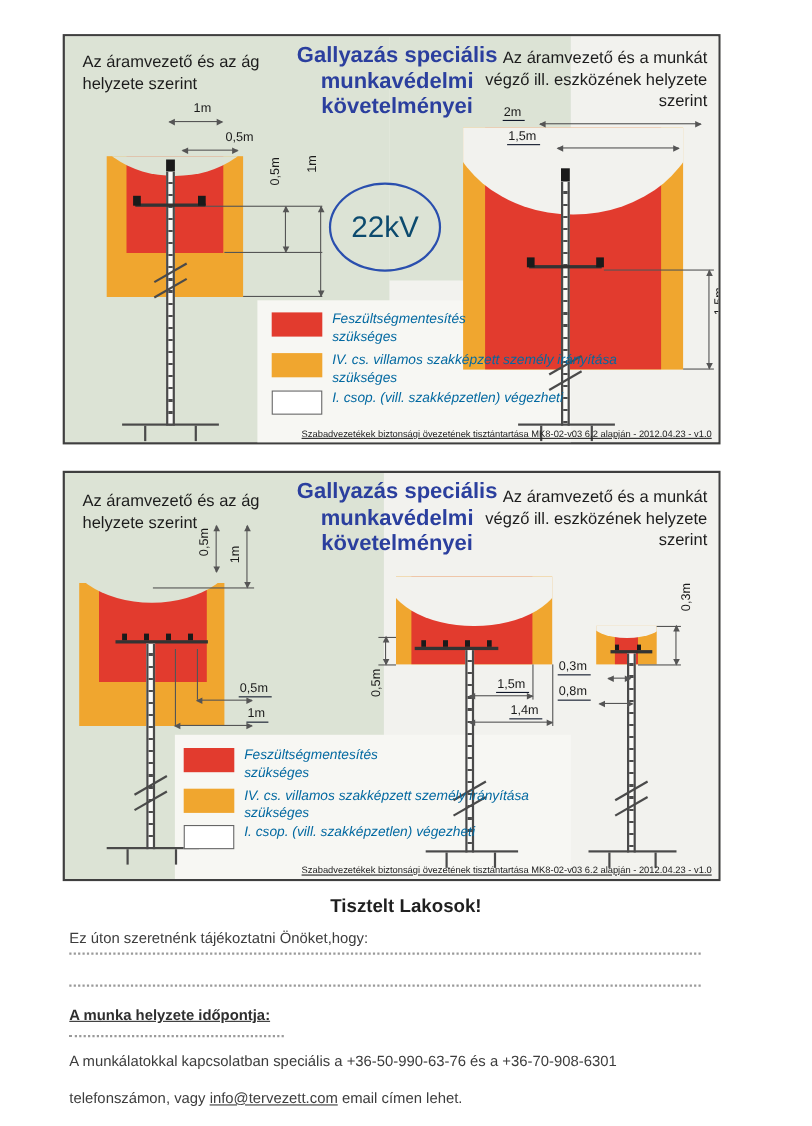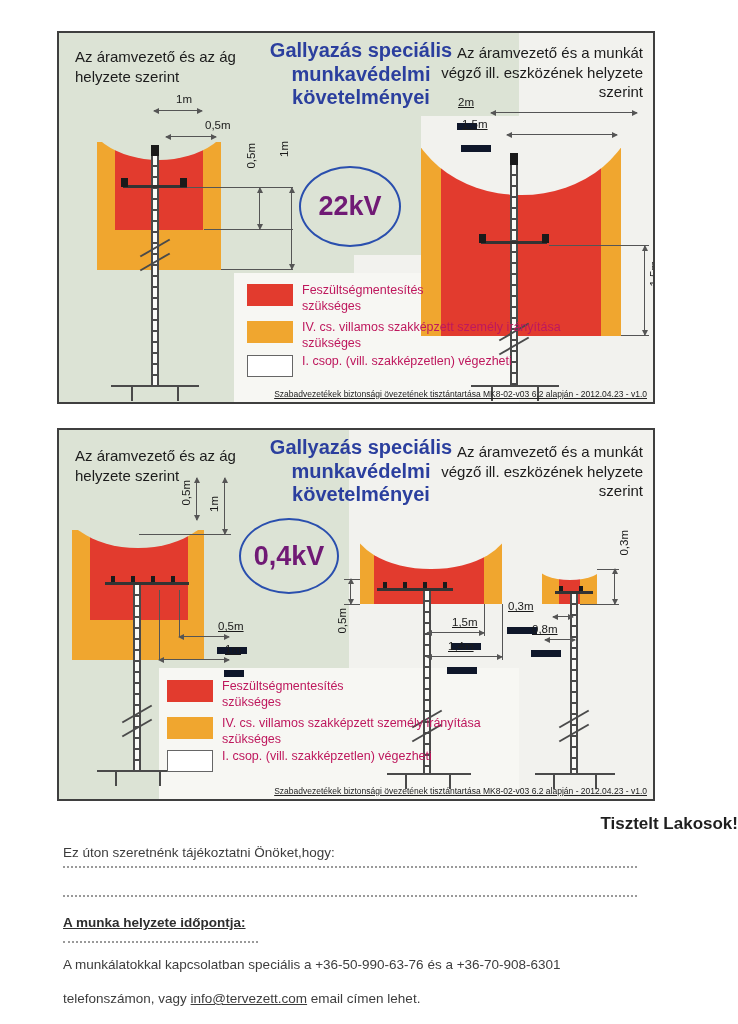--- a/index.html
+++ b/index.html
@@ -26,7 +26,7 @@
   .ins{position:absolute;background:#1a1a1a;}
   .instrip{position:absolute;background:repeating-linear-gradient(90deg,#1a1a1a 0 4px,transparent 4px 20px);}
   .dlab{position:absolute;font-size:11.5px;color:#1a1a1a;white-space:nowrap;}
-  .dlab.u{border-bottom:7px solid #0f172a;padding:0 3px 15px 1px;text-decoration:underline;}
+  .dlab.u{border-bottom:1px solid #0f172a;padding:0 3px 1px 1px;}
   .vtext{position:absolute;writing-mode:vertical-rl;transform:rotate(180deg);
          font-size:11.5px;color:#1a1a1a;white-space:nowrap;}
   .hl{position:absolute;height:0;border-top:1px solid #555;}

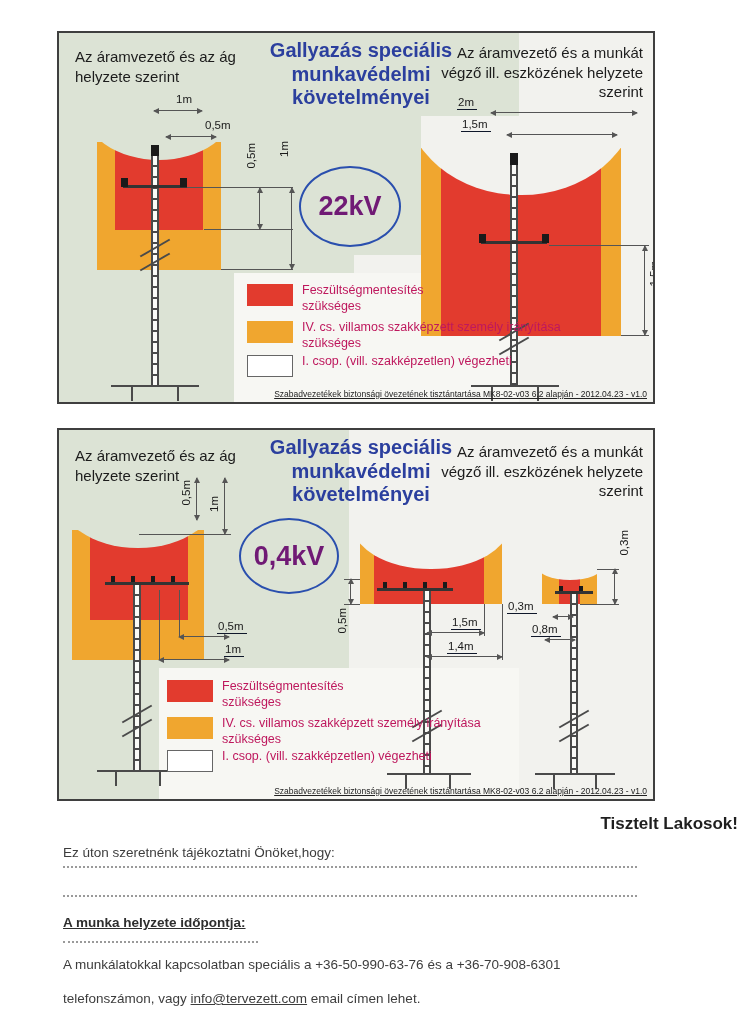--- a/index.html
+++ b/index.html
@@ -12,7 +12,7 @@
        font-size:20px;font-weight:bold;color:#2b3f9e;line-height:1.18;}
   .lab{position:absolute;font-size:15px;line-height:1.3;color:#1c1c1c;}
   .kv{position:absolute;border:2px solid #2a4fae;border-radius:50%;display:flex;
-      align-items:center;justify-content:center;color:#701a75;font-weight:bold;font-size:27px;}
+      align-items:center;justify-content:center;color:#0c4a6e;font-weight:normal;font-size:27px;}
   .zone{position:absolute;overflow:hidden;background:#f0a62f;}
   .zred{position:absolute;background:#e23b2e;}
   .dip{position:absolute;border-radius:50%;}

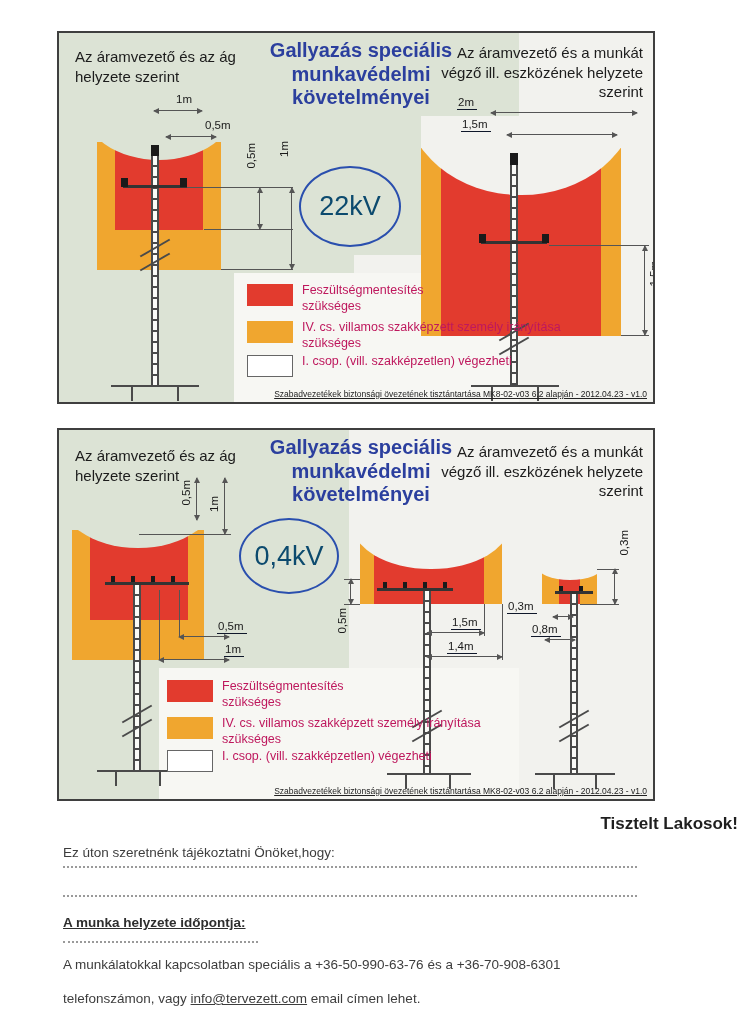--- a/index.html
+++ b/index.html
@@ -43,7 +43,7 @@
   .sw.red{background:#e23b2e;}
   .sw.or{background:#f0a62f;}
   .sw.wh{background:#ffffff;border:1px solid #666;box-sizing:border-box;}
-  .leglab{position:absolute;font-size:12.5px;line-height:1.3;color:#be185d;}
+  .leglab{position:absolute;font-size:12.5px;line-height:1.3;color:#0369a1;font-style:italic;}
   .cap{position:absolute;right:6px;bottom:3px;font-size:8.5px;color:#222;text-decoration:underline;}
   .ftext{position:absolute;font-size:13.5px;color:#3d3d3d;}
   .dots{position:absolute;height:0;border-bottom:2px dotted #9a9a9a;}

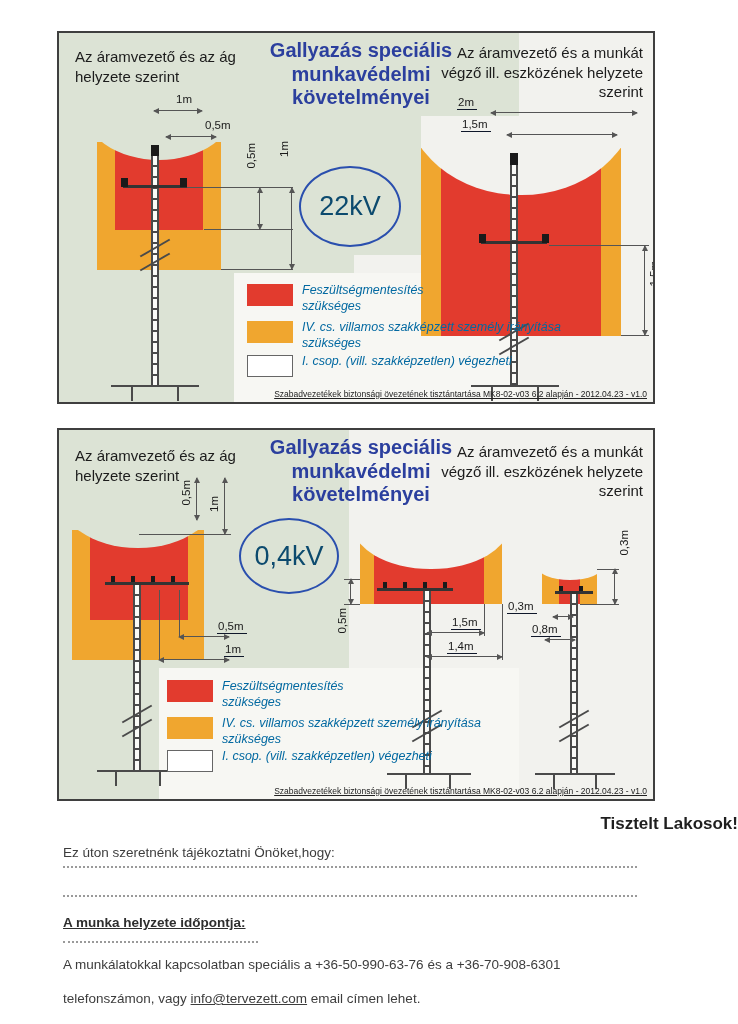--- a/index.html
+++ b/index.html
@@ -136,7 +136,6 @@
   <div class="ttl">Gallyazás speciális munkavédelmi követelményei</div>
   <div class="lab" style="left:372px;top:12px;width:212px;text-align:right;">Az áramvezető és a munkát végző ill. eszközének helyzete szerint</div>
 
-  <div class="kv" style="left:180px;top:88px;width:96px;height:72px;">0,4kV</div>
 
   <div class="zone" style="left:13px;top:100px;width:132px;height:130px;">
     <div class="zred" style="left:18px;right:16px;top:0;bottom:40px;"></div>

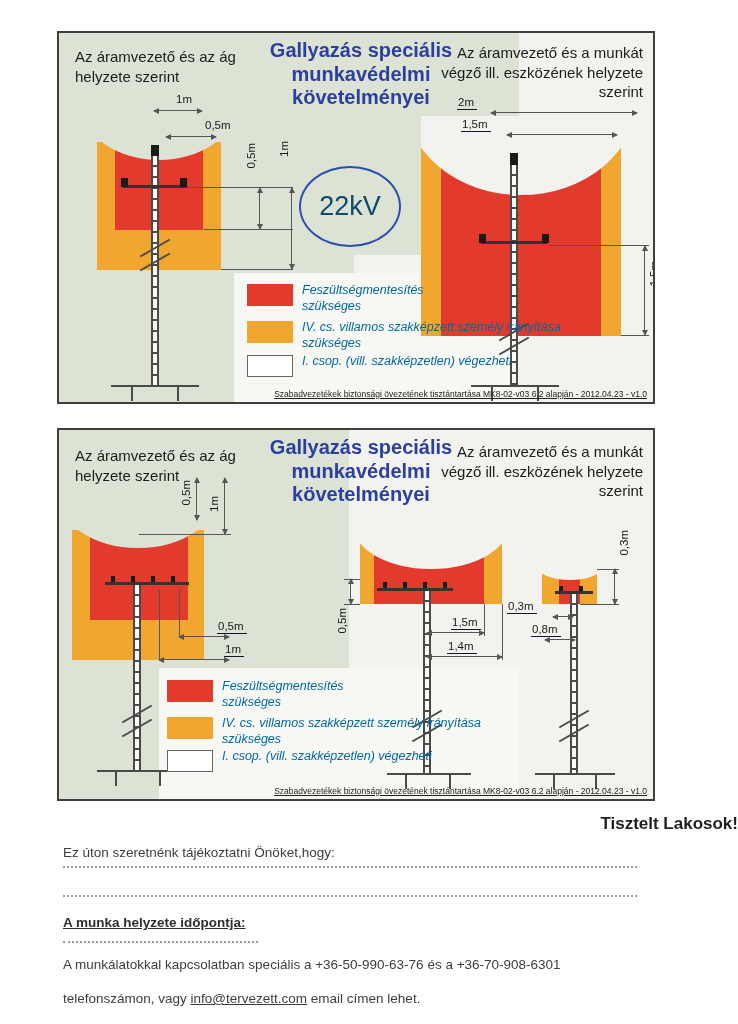--- a/index.html
+++ b/index.html
@@ -201,7 +201,7 @@
 
   <span class="dlab u" style="left:448px;top:170px;">0,3m</span>
   <div class="hl ar" style="left:494px;top:186px;width:20px;"></div>
-  <span class="dlab u" style="left:472px;top:193px;">0,8m</span>
+  <span class="dlab u" style="left:448px;top:193px;">0,8m</span>
   <div class="hl ar" style="left:486px;top:209px;width:30px;"></div>
   <div class="hl" style="left:538px;top:139px;width:22px;"></div>
   <div class="hl" style="left:521px;top:174px;width:39px;"></div>

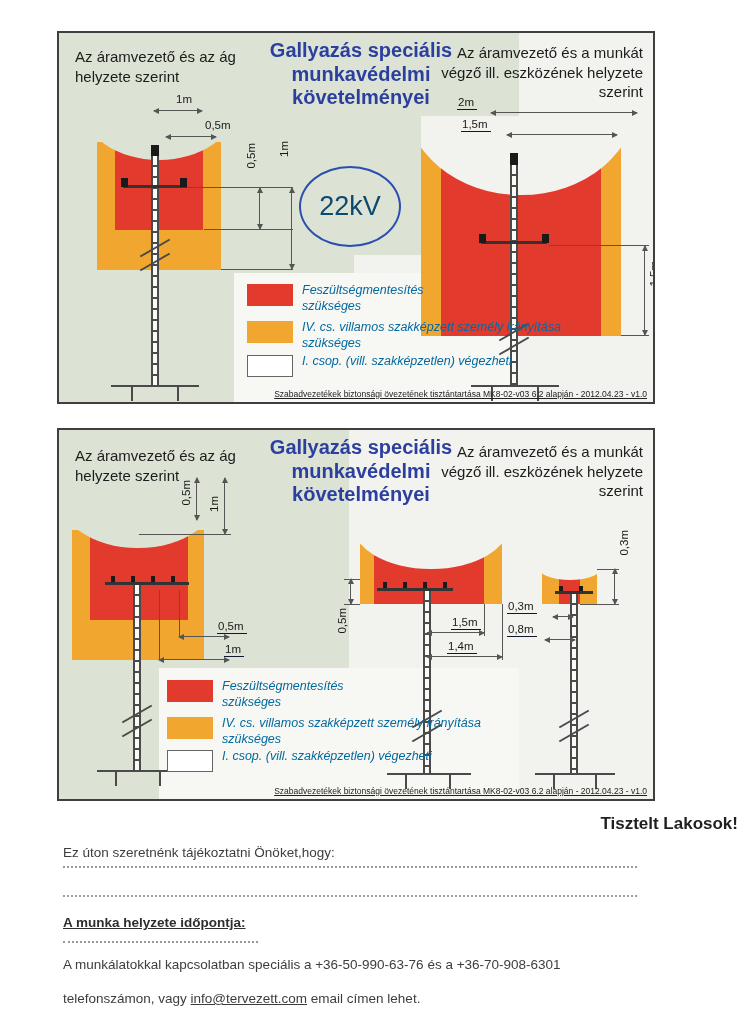--- a/index.html
+++ b/index.html
@@ -182,7 +182,7 @@
   <span class="dlab u" style="left:392px;top:186px;">1,5m</span>
   <div class="hl ar" style="left:368px;top:202px;width:57px;"></div>
   <div class="vl" style="left:425px;top:174px;height:32px;"></div>
-  <span class="dlab u" style="left:388px;top:210px;">1,4m</span>
+  <span class="dlab u" style="left:404px;top:210px;">1,4m</span>
   <div class="hl ar" style="left:368px;top:226px;width:75px;"></div>
   <div class="vl" style="left:443px;top:174px;height:56px;"></div>
 

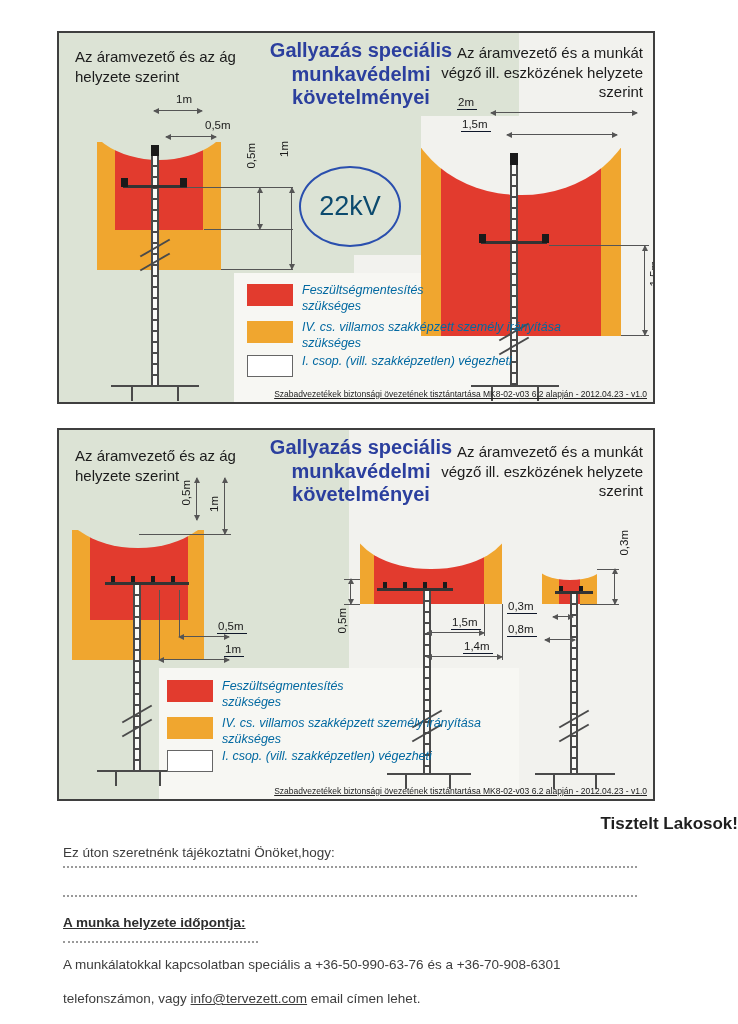--- a/index.html
+++ b/index.html
@@ -47,7 +47,7 @@
   .cap{position:absolute;right:6px;bottom:3px;font-size:8.5px;color:#222;text-decoration:underline;}
   .ftext{position:absolute;font-size:13.5px;color:#3d3d3d;}
   .dots{position:absolute;height:0;border-bottom:2px dotted #9a9a9a;}
-  .fhead{position:absolute;left:0;right:0;text-align:right;font-size:17px;font-weight:bold;color:#1f1f1f;}
+  .fhead{position:absolute;left:0;right:0;text-align:center;font-size:17px;font-weight:bold;color:#1f1f1f;}
   .fbold{font-weight:bold;text-decoration:underline;color:#2e2e2e;}
   .email{text-decoration:underline;}
 </style>

